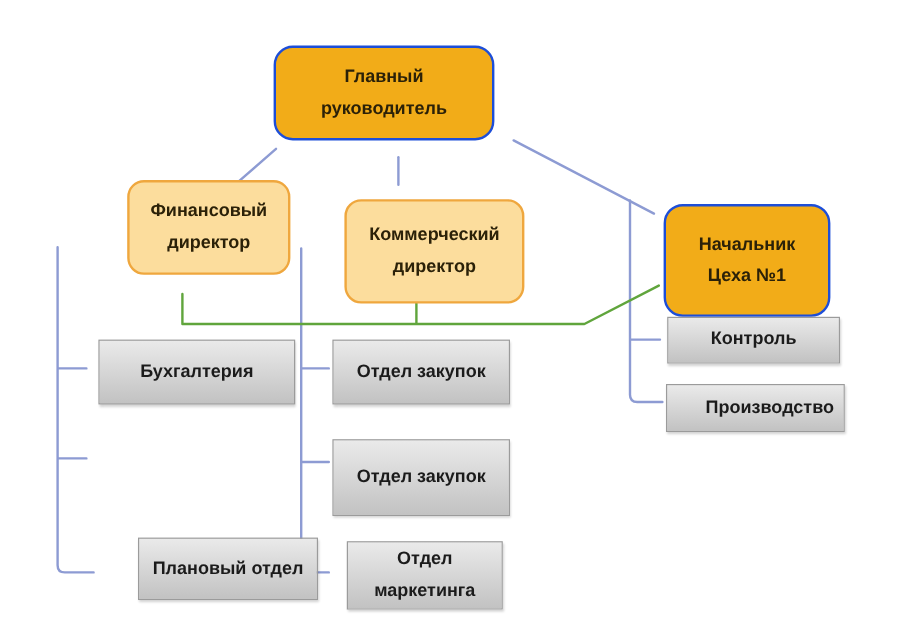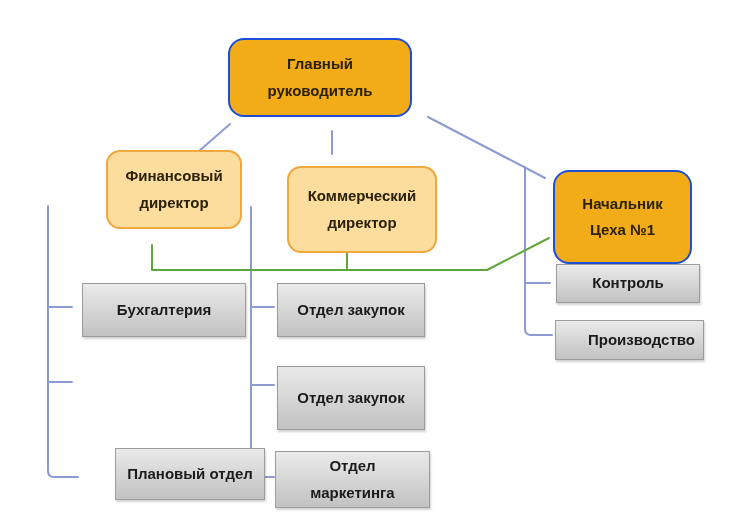--- a/index.html
+++ b/index.html
@@ -97,7 +97,7 @@
 
   <div class="node gray" style="left:277px; top:366px; width:148px; height:64px;">Отдел закупок</div>
 
-  <div class="node gray" style="left:275px; top:451px; width:155px; height:57px;">Отдел
+  <div class="node gray" style="left:289px; top:451px; width:130px; height:57px;">Отдел
 маркетинга</div>
 
   <div class="node gray" style="left:556px; top:264px; width:144px; height:39px;">Контроль</div>

